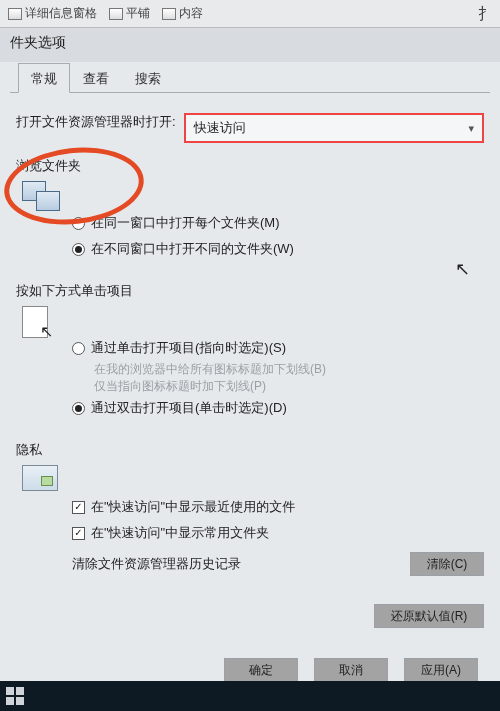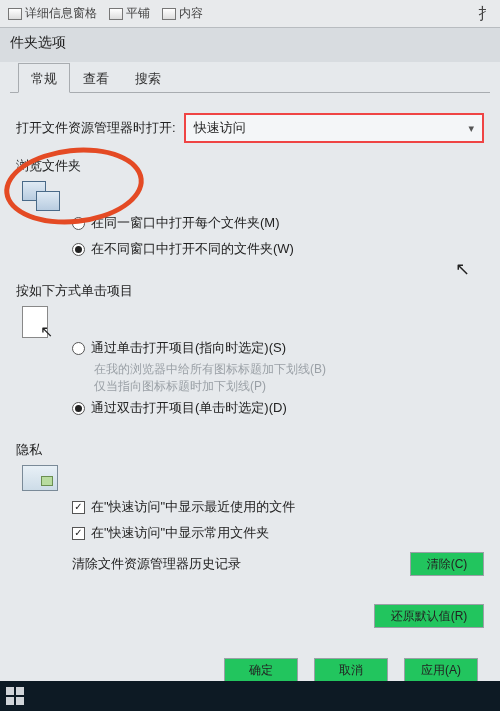--- a/index.html
+++ b/index.html
@@ -14,7 +14,7 @@
     .tab { padding: 6px 12px 4px; font-size: 13px; color: #333; border: 1px solid transparent; border-bottom: none; cursor: pointer; position: relative; top: 1px; }
     .tab.active { background: #e6e9ec; border-color: #a8acb0; border-bottom: 1px solid #e6e9ec; }
     .content { padding: 20px 6px 10px; font-size: 13px; color: #222; }
-    .row1 { display: flex; align-items: center; gap: 8px; margin-bottom: 14px; }
+    .row1 { display: flex; align-items: flex-start; gap: 8px; margin-bottom: 14px; }
     .dropdown { flex: 1; height: 30px; border: 2px solid #ef4444; background: #f4f6f8; display: flex; align-items: center; justify-content: space-between; padding: 0 8px; font-size: 13px; }
     .chevron { font-size: 11px; color: #555; }
     .group-label { font-size: 13px; margin-bottom: 8px; }

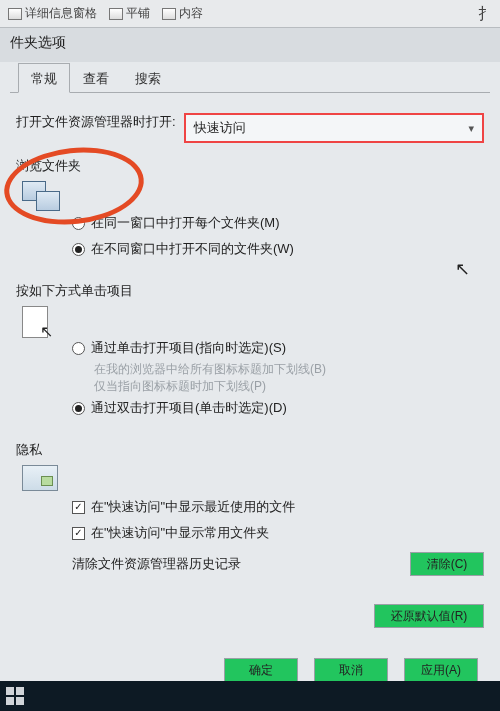--- a/index.html
+++ b/index.html
@@ -38,7 +38,7 @@
     .privacy-icon { width: 40px; height: 32px; }
     .priv-box { width: 36px; height: 26px; border: 1px solid #7a8a98; background: linear-gradient(#e8f0f6,#cddce8); position: relative; }
     .priv-box::after { content:""; position:absolute; right:4px; bottom:4px; width:10px; height:8px; border:1px solid #6a8f52; background:#b8dca0; }
-    .btn { display: inline-block; min-width: 74px; height: 24px; border: 1px solid #9aa0a6; background: #22c55e; text-align: center; line-height: 22px; font-size: 12px; cursor: pointer; }
+    .btn { display: inline-block; min-width: 74px; height: 24px; border: 1px solid #9aa0a6; background: #a3a3a3; text-align: center; line-height: 22px; font-size: 12px; cursor: pointer; }
     .btn-row-restore { text-align: right; margin-top: 28px; }
     .footer { display: flex; gap: 16px; justify-content: flex-end; margin-top: 30px; padding-right: 6px; }
     .red-circle { position: absolute; width: 140px; height: 76px; border: 5px solid #e44a24; border-radius: 50%; top: 148px; left: 4px; pointer-events: none; transform: rotate(-6deg); }

